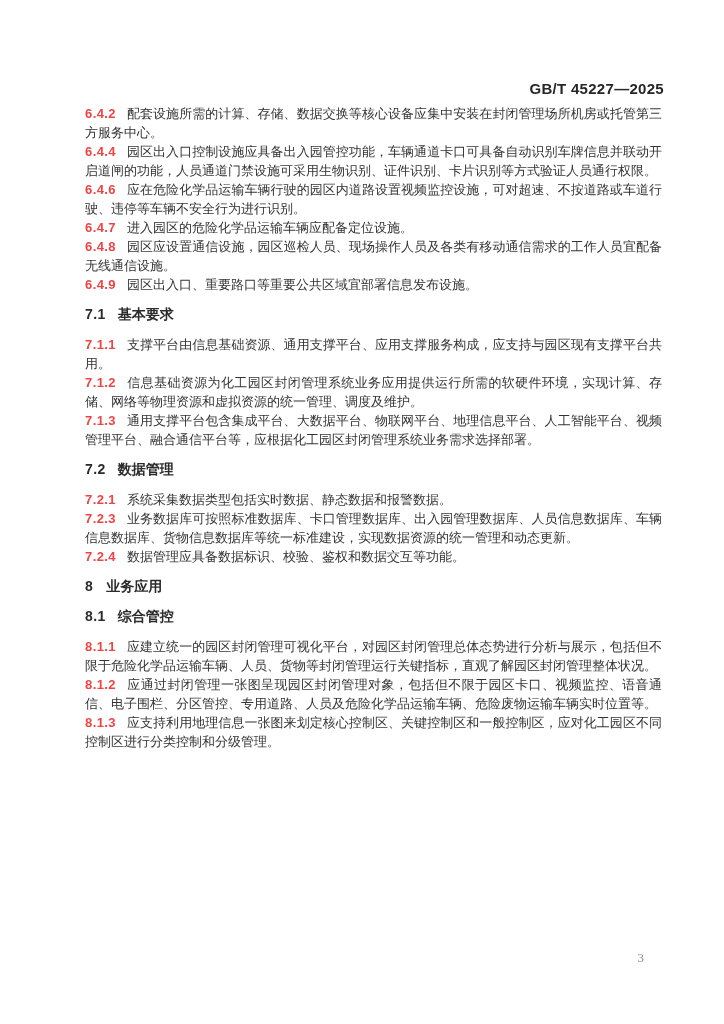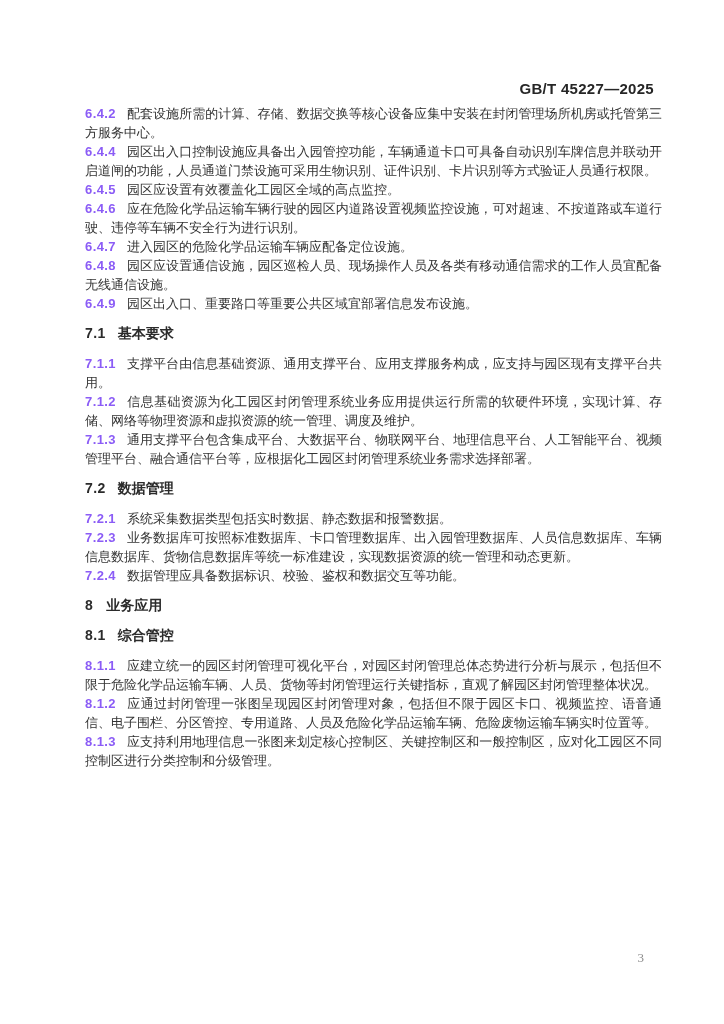--- a/index.html
+++ b/index.html
@@ -16,7 +16,7 @@
   .header-docnum {
     position: absolute;
     top: 80px;
-    right: 70px;
+    right: 60px;
     font-family: "Liberation Sans", "DejaVu Sans", sans-serif;
     font-weight: bold;
     font-size: 15px;

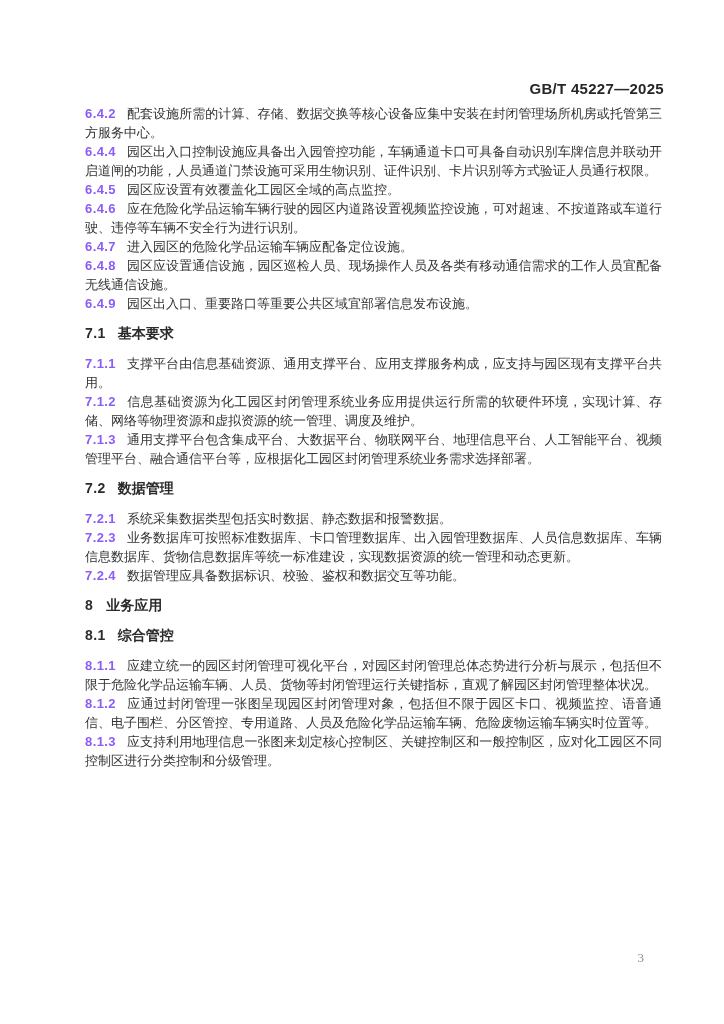--- a/index.html
+++ b/index.html
@@ -39,7 +39,7 @@
     font-weight: bold;
     letter-spacing: 0.4px;
     margin-right: 11px;
-    color: #8b5cf6;
+    color: #ef4444;
     margin-top: 20px;
   }
   .heading {

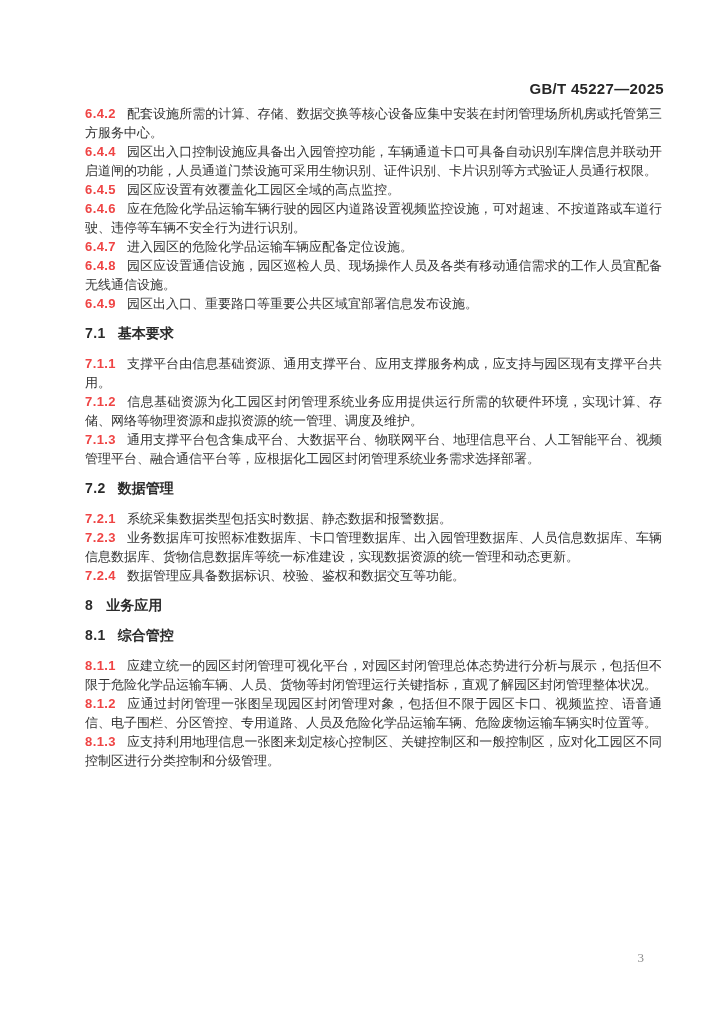--- a/index.html
+++ b/index.html
@@ -69,7 +69,6 @@
   <div class="doc-body" id="doc-body">
       <p class="clause"><span class="num">6.4.2</span><span class="txt">配套设施所需的计算、存储、数据交换等核心设备应集中安装在封闭管理场所机房或托管第三方服务中心。</span></p>
       <p class="clause"><span class="num">6.4.4</span><span class="txt">园区出入口控制设施应具备出入园管控功能，车辆通道卡口可具备自动识别车牌信息并联动开启道闸的功能，人员通道门禁设施可采用生物识别、证件识别、卡片识别等方式验证人员通行权限。</span></p>
-      <p class="clause"><span class="num">6.4.5</span><span class="txt">园区应设置有效覆盖化工园区全域的高点监控。</span></p>
       <p class="clause"><span class="num">6.4.6</span><span class="txt">应在危险化学品运输车辆行驶的园区内道路设置视频监控设施，可对超速、不按道路或车道行驶、违停等车辆不安全行为进行识别。</span></p>
       <p class="clause"><span class="num">6.4.7</span><span class="txt">进入园区的危险化学品运输车辆应配备定位设施。</span></p>
       <p class="clause"><span class="num">6.4.8</span><span class="txt">园区应设置通信设施，园区巡检人员、现场操作人员及各类有移动通信需求的工作人员宜配备无线通信设施。</span></p>

